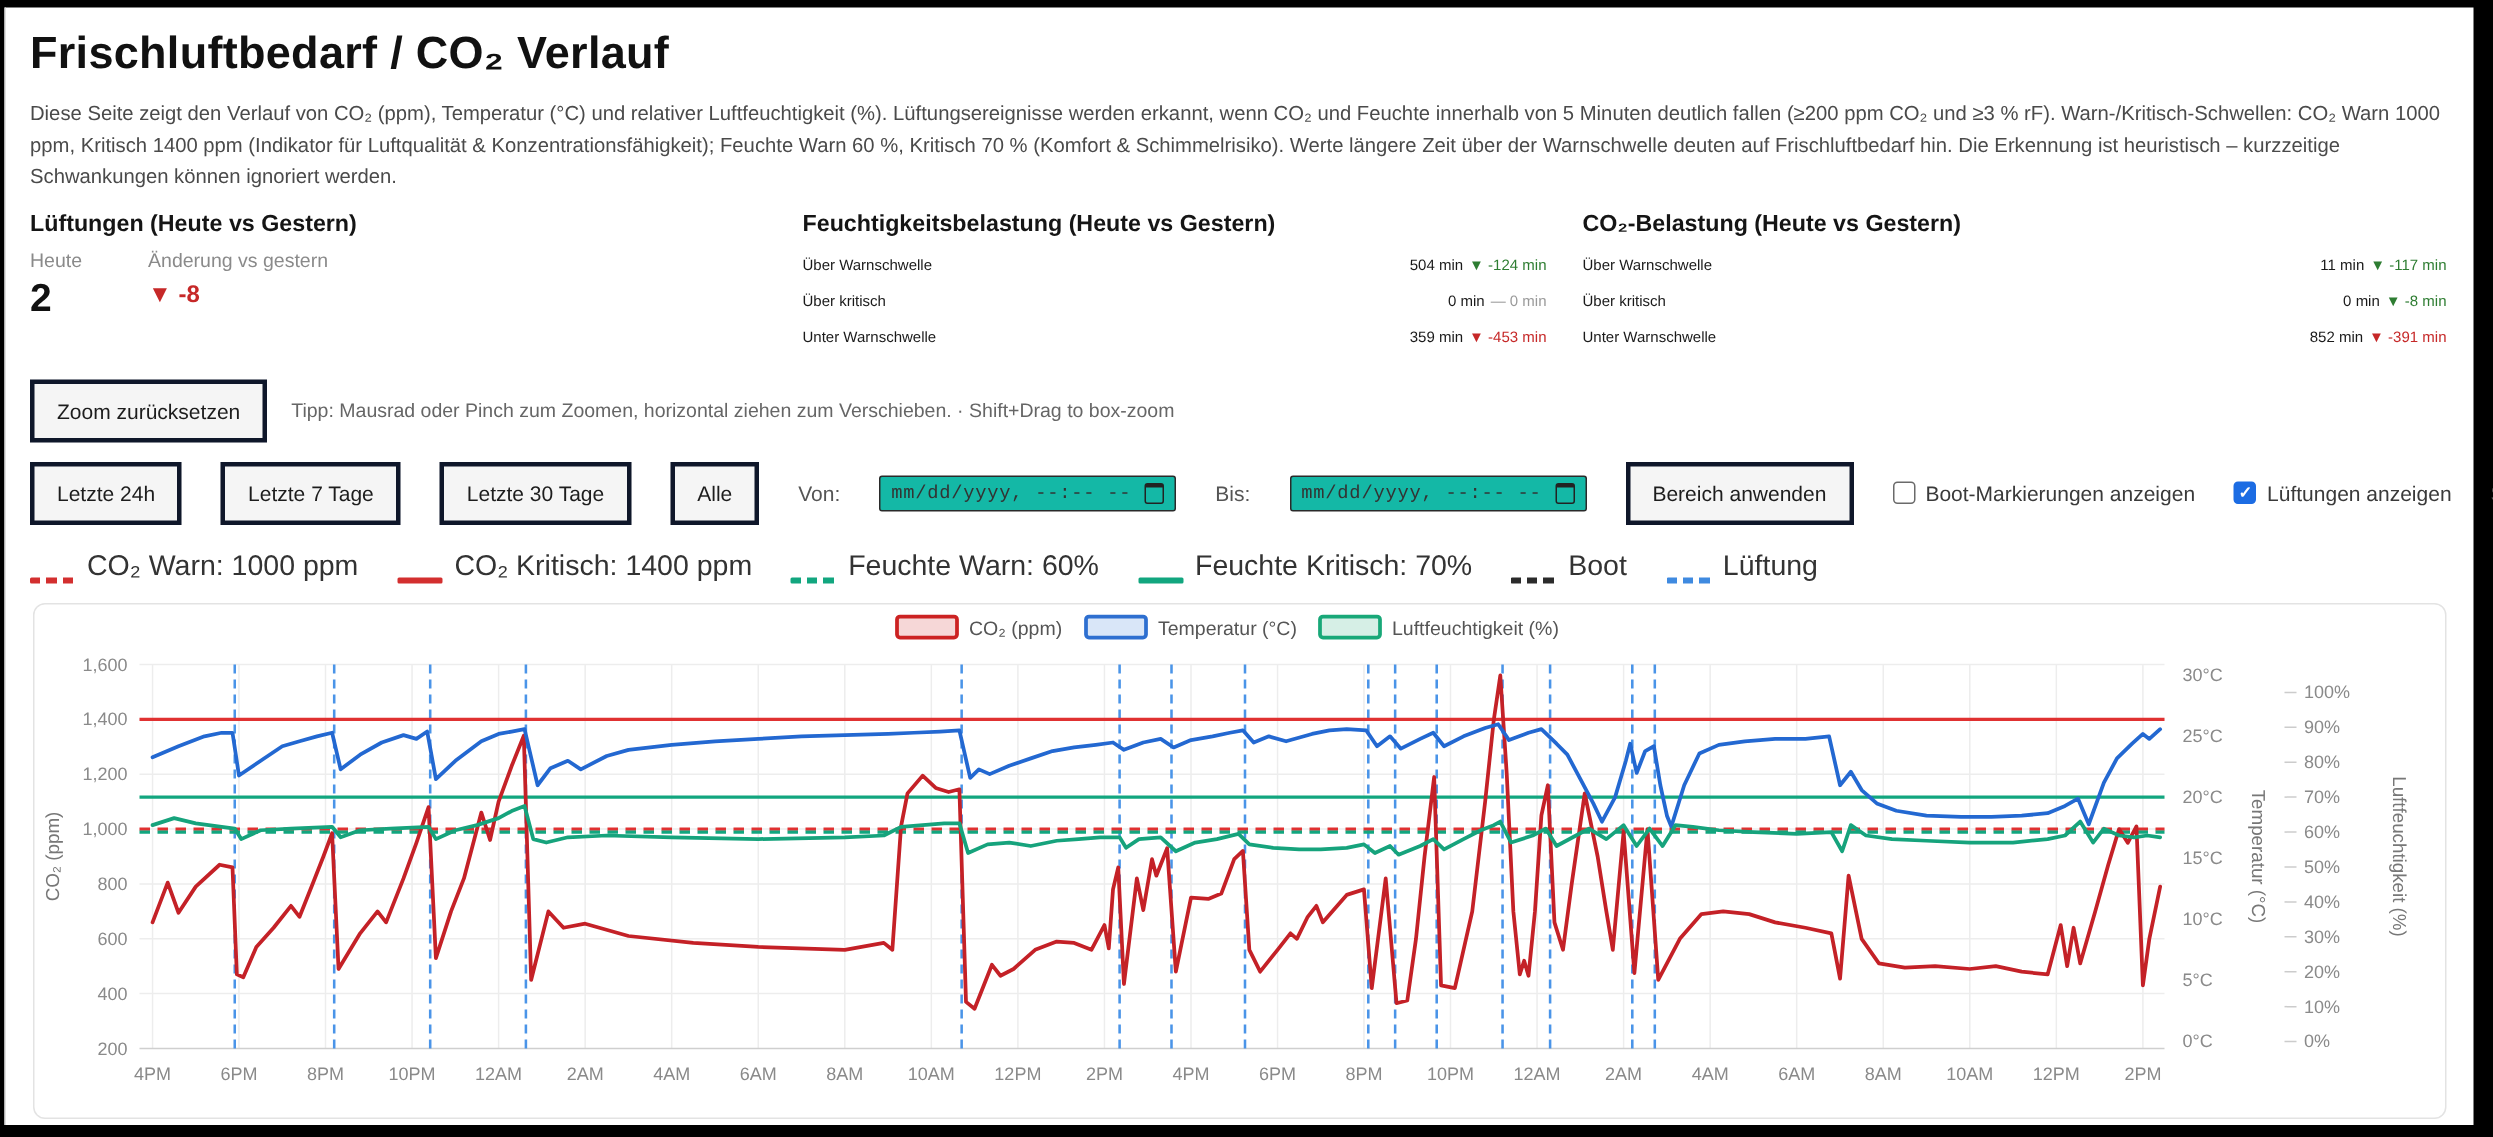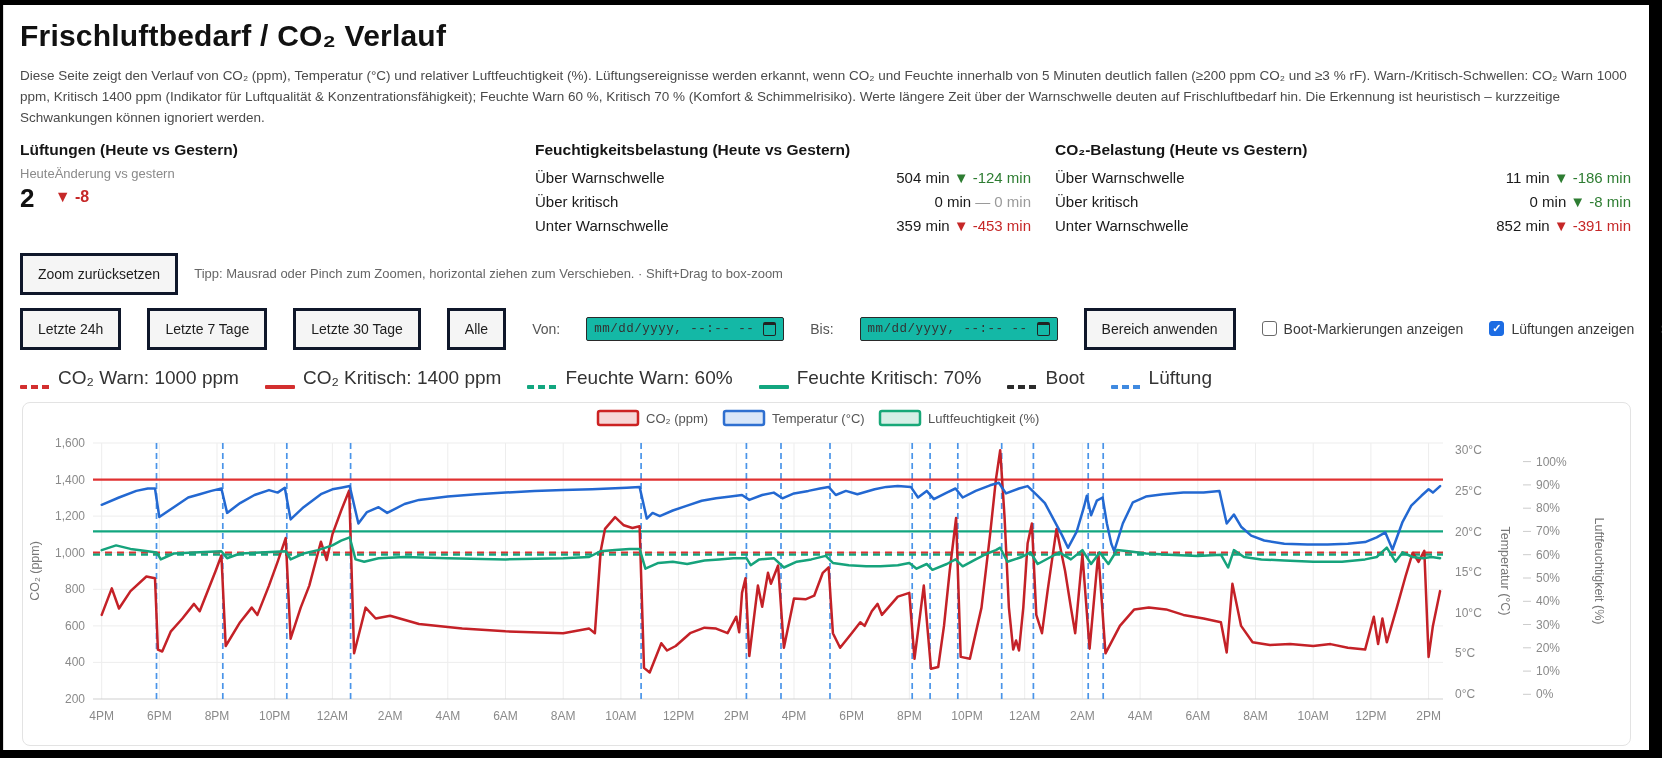--- a/index.html
+++ b/index.html
@@ -20,7 +20,7 @@
   .stat-col.c2{width:520px;padding-right:24px;}
   .stat-col.c3{flex:1;padding-right:18px;}
   .stat-title{font-size:15.5px;font-weight:700;color:#151515;margin-bottom:7px;}
-  .vent-blocks{display:flex;}
+  .vent-blocks{display:flex;gap:44px;}
   .small-label{font-size:13px;color:#8a8a8a;}
   .big-num{font-size:26px;font-weight:700;color:#111;margin-top:2px;}
   .vent-delta{font-size:16px;font-weight:600;margin-top:7px;}

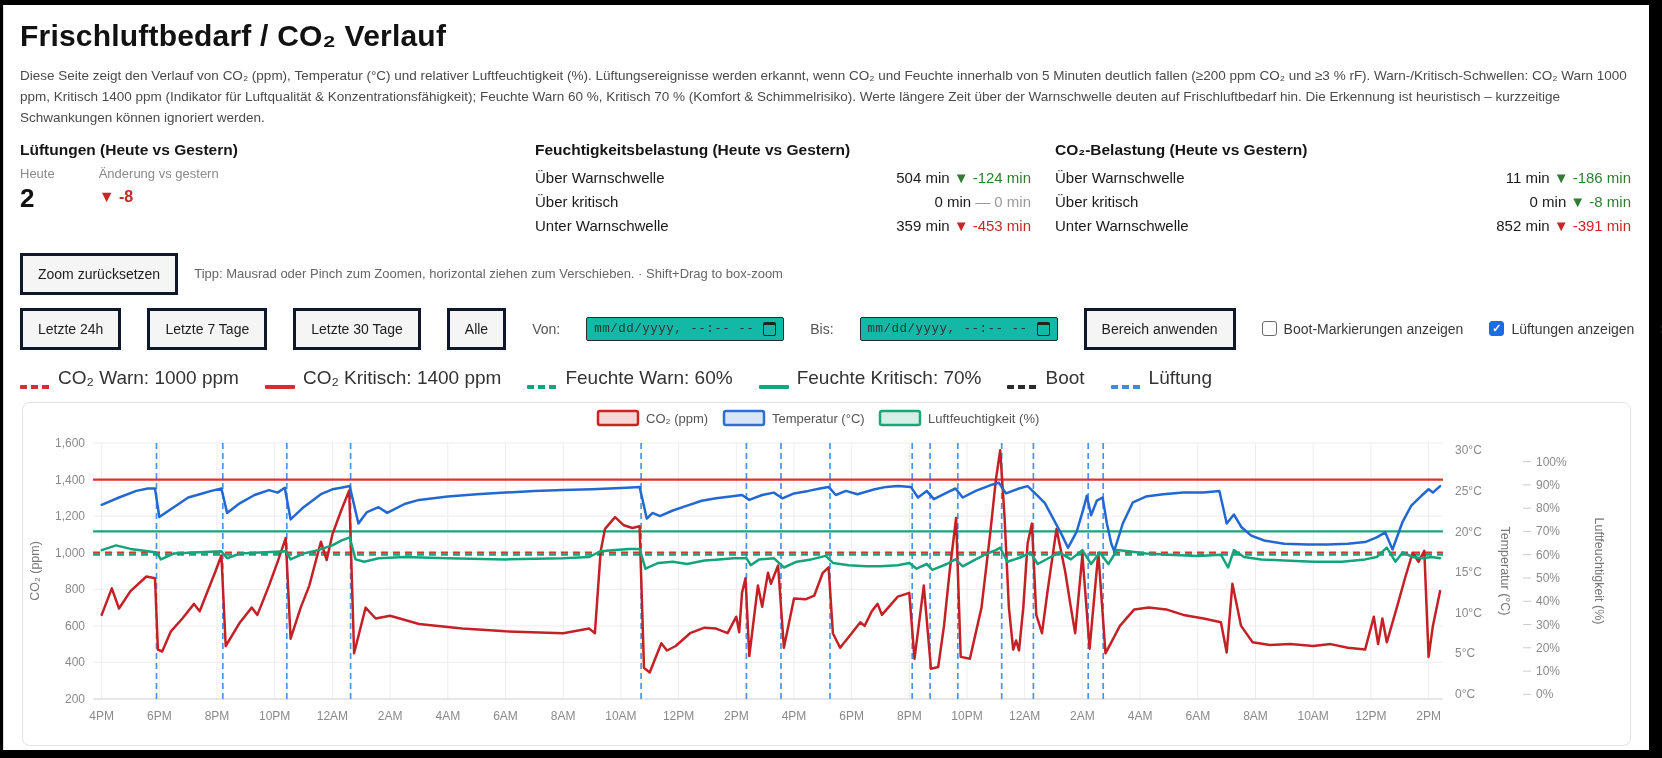--- a/index.html
+++ b/index.html
@@ -24,7 +24,7 @@
   .small-label{font-size:13px;color:#8a8a8a;}
   .big-num{font-size:26px;font-weight:700;color:#111;margin-top:2px;}
   .vent-delta{font-size:16px;font-weight:600;margin-top:7px;}
-  .stat-row{display:flex;justify-content:space-between;font-size:15px;line-height:24px;color:#1a1a1a;}
+  .stat-row{display:flex;justify-content:space-between;font-size:10px;line-height:24px;color:#1a1a1a;}
   .stat-val .v{color:#1a1a1a;}
   .stat-val .d{margin-left:4px;}
   .delta-green{color:#2e7d32;text-align:right;}

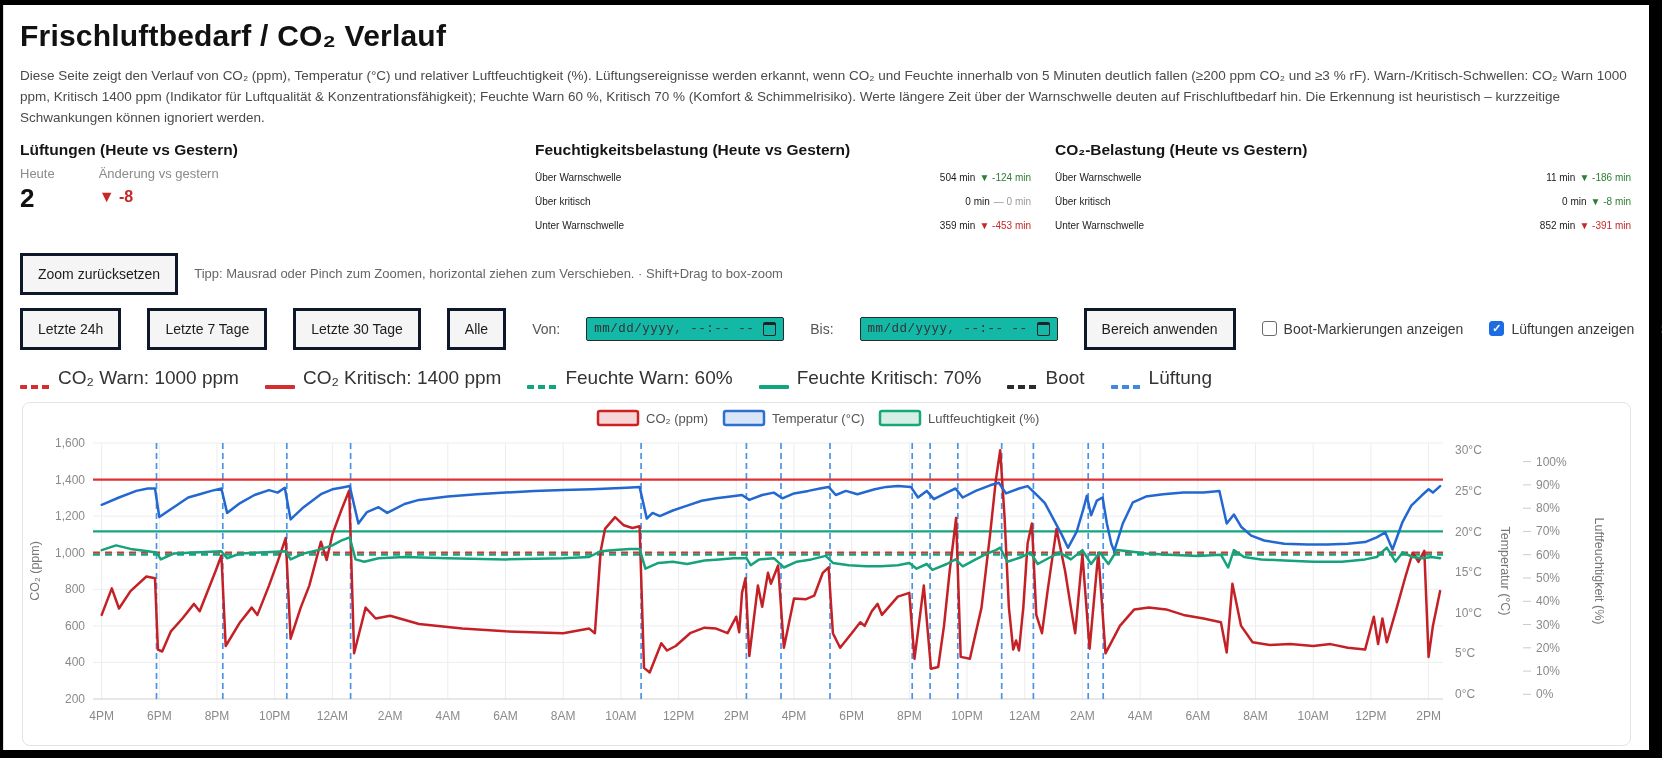--- a/index.html
+++ b/index.html
@@ -110,7 +110,7 @@
       <div class="stat-title">CO₂-Belastung (Heute vs Gestern)</div>
       <div class="stat-row">
         <span class="stat-label">Über Warnschwelle</span>
-        <span class="stat-val"><span class="v">11 min</span><span class="d delta-green">▼ -186 min</span></span>
+        <span class="stat-val"><span class="v">11 min</span><span class="d delta-green">▼ -117 min</span></span>
       </div>
       <div class="stat-row">
         <span class="stat-label">Über kritisch</span>

